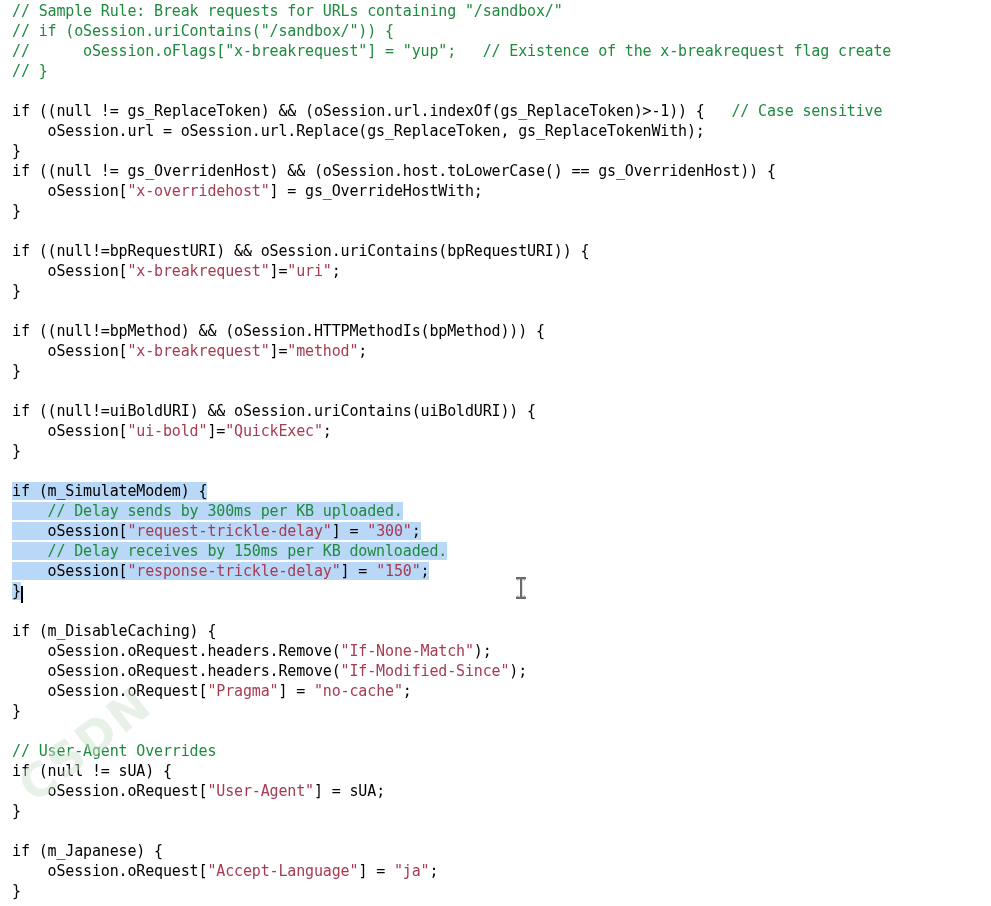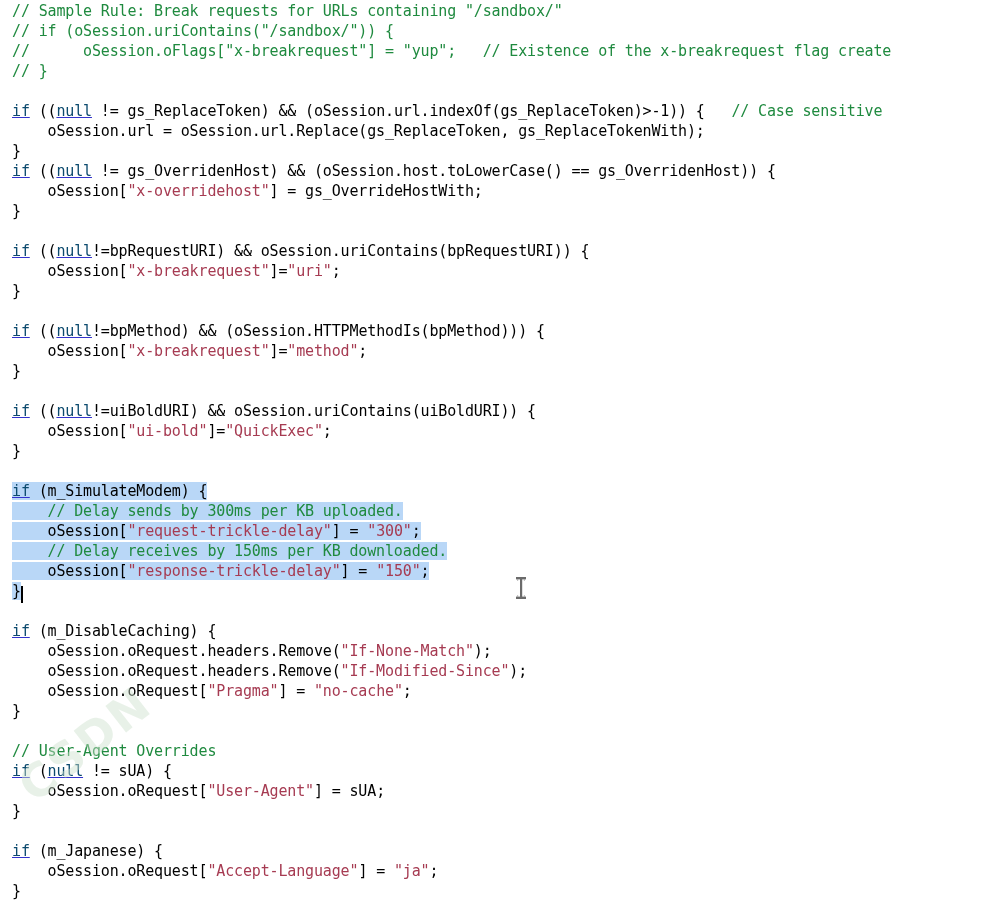--- a/index.html
+++ b/index.html
@@ -50,7 +50,7 @@
 
   
   .t-plain   { color: #000000; }
-  .t-kw-u    { color: #0c4a6e; text-decoration: underline; text-decoration-color: #3333cc; }
+  .t-kw-u    { color: #000000; text-decoration-color: #3333cc; }
   .t-cmt     { color: #1f8a3f; }
   .t-str     { color: #a63b52; }
 

